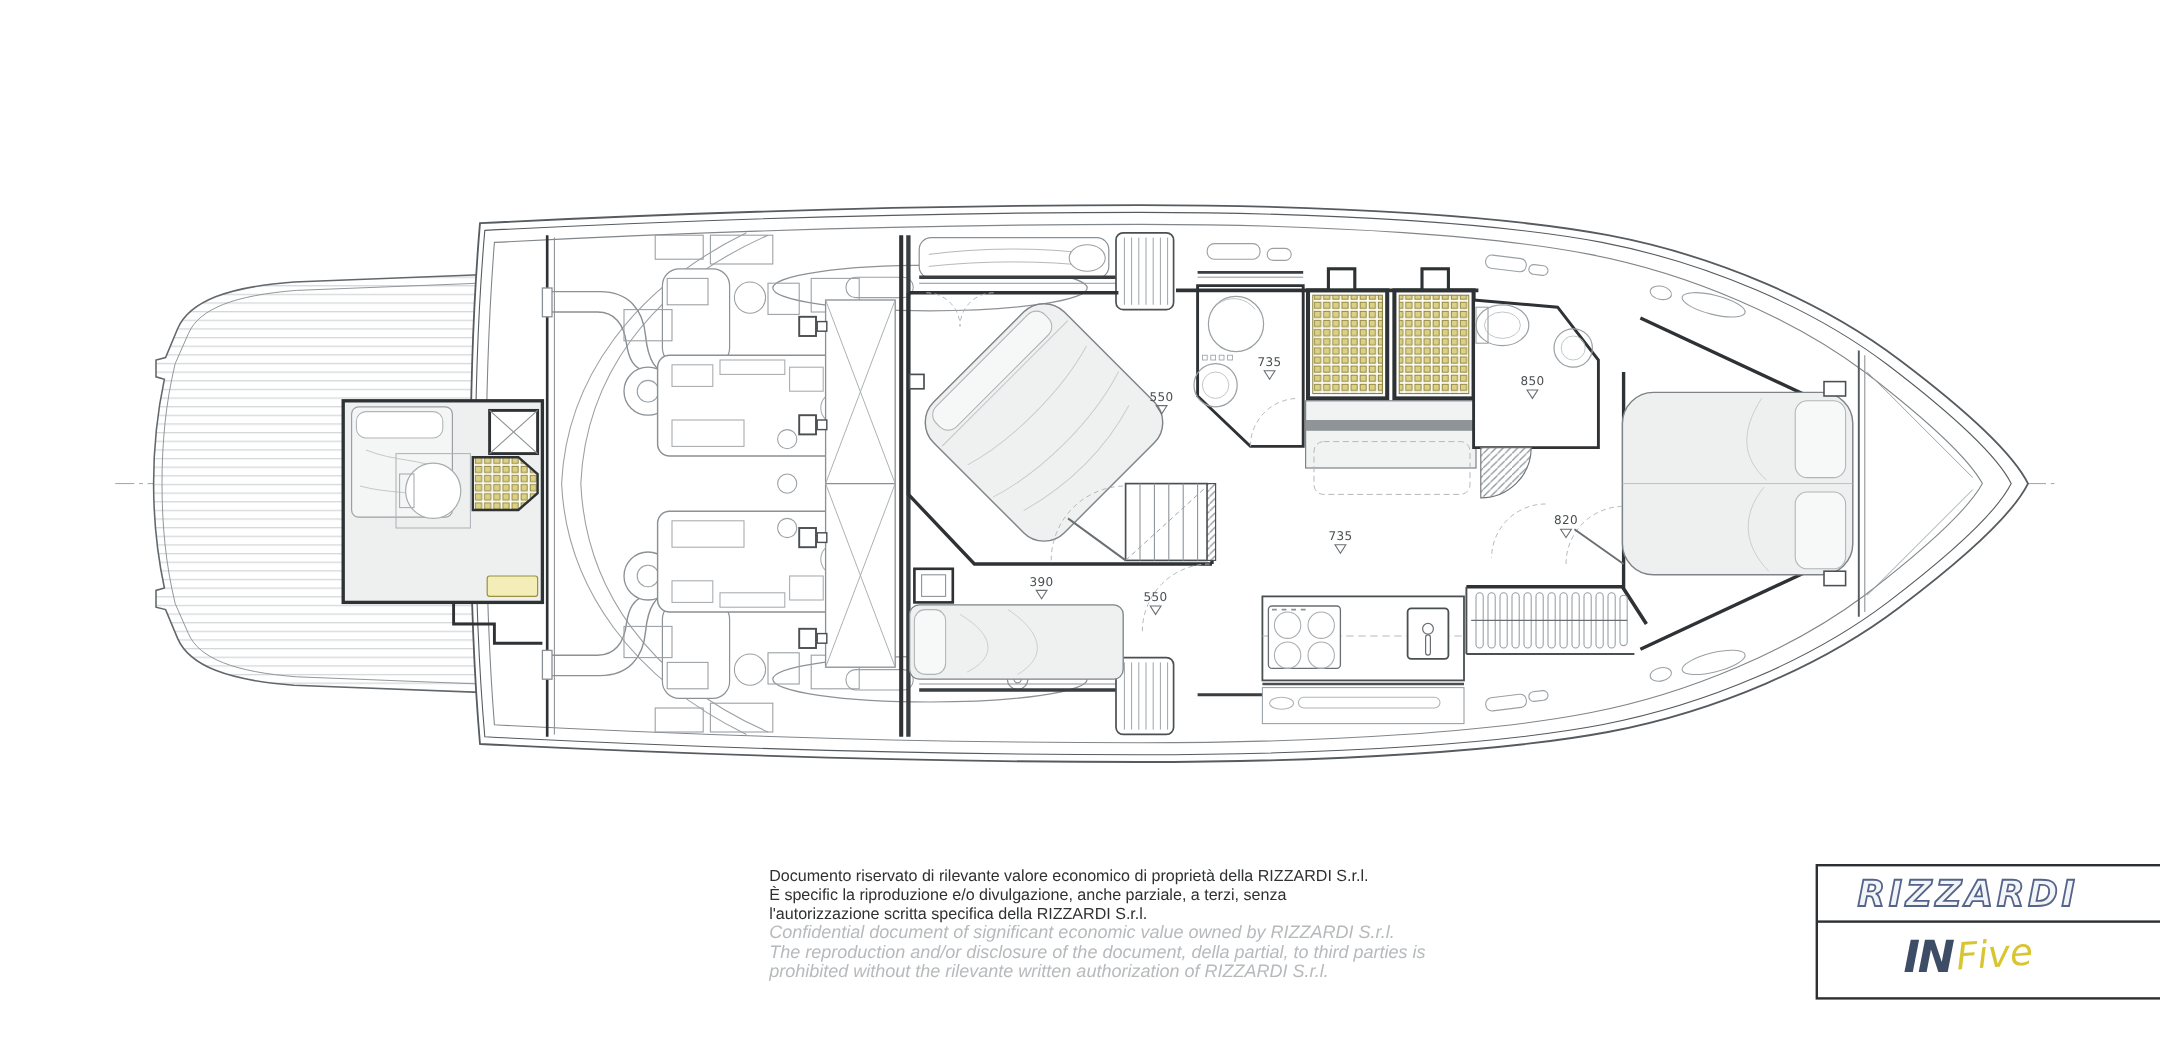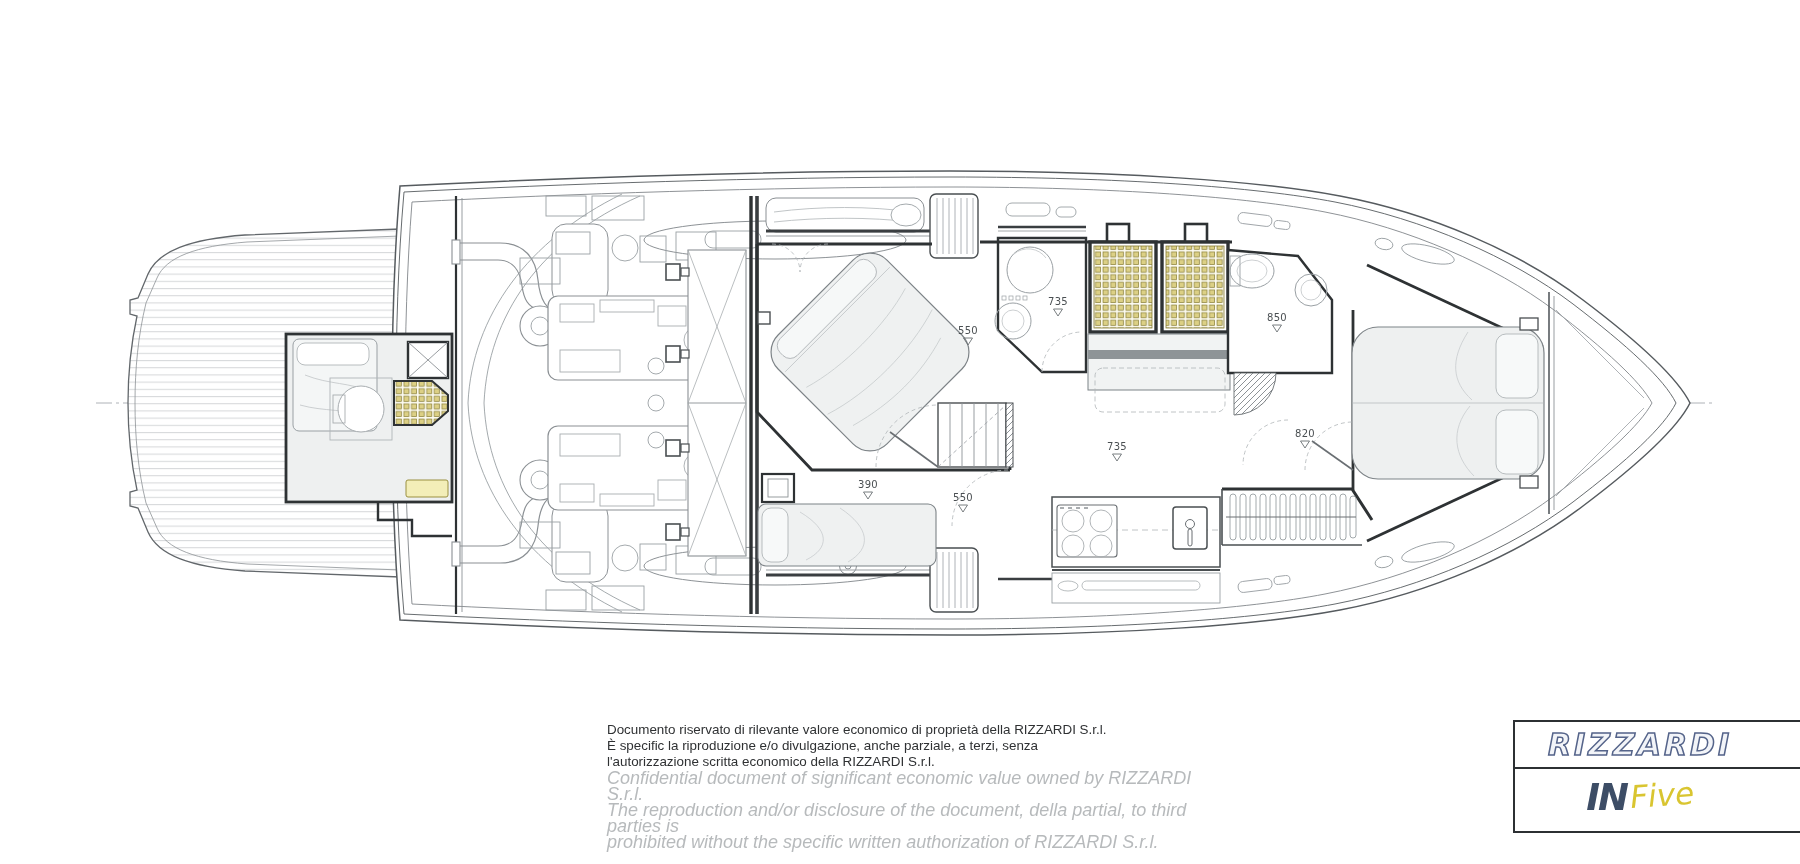--- a/index.html
+++ b/index.html
@@ -6,7 +6,7 @@
   .stage{position:relative;width:1800px;height:864px;background:#fff;overflow:hidden;
          font-family:"Liberation Sans",sans-serif;}
   .plan-svg{position:absolute;left:0;top:0;}
-  .notice{position:absolute;left:607px;top:722px;width:600px;line-height:16px;}
+  .notice{position:absolute;left:641px;top:722px;width:600px;line-height:16px;}
   .notice .it{font-size:13.4px;color:#2f3133;font-weight:500;}
   .notice .en{font-size:18px;color:#b7babc;font-style:italic;}
   .logo-box{position:absolute;left:1513px;top:720px;width:290px;height:113px;

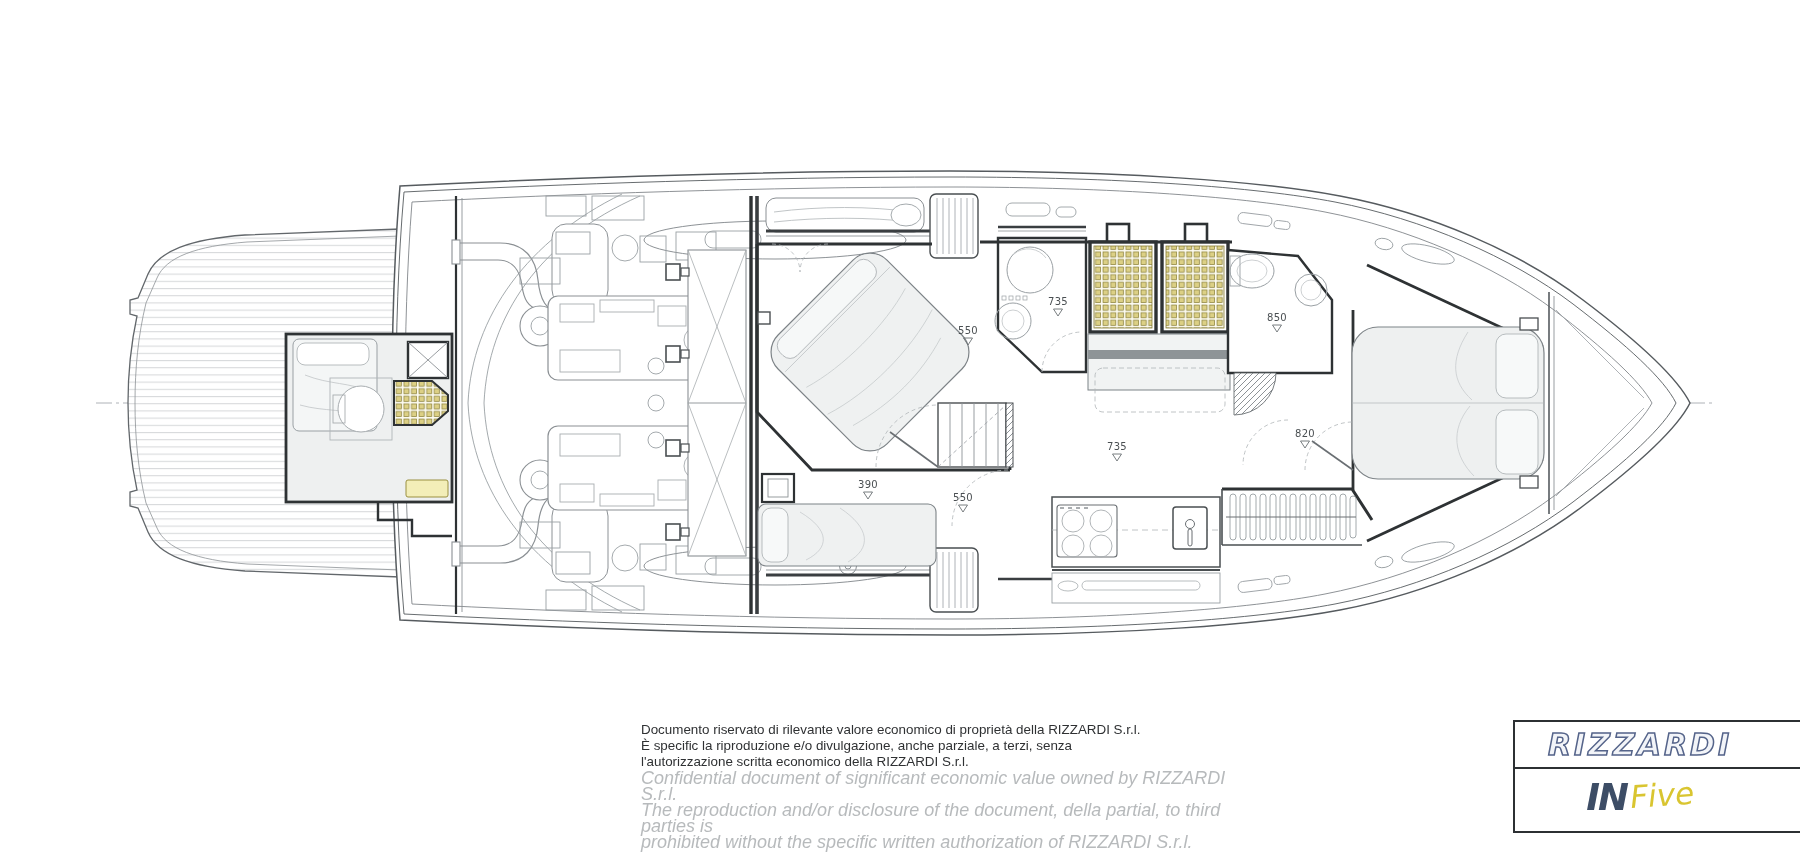--- a/index.html
+++ b/index.html
@@ -355,7 +355,7 @@
 <div class="notice">
   <div class="it">Documento riservato di rilevante valore economico di proprietà della RIZZARDI S.r.l.</div>
   <div class="it">È specific la riproduzione e/o divulgazione, anche parziale, a terzi, senza</div>
-  <div class="it">l'autorizzazione scritta economico della RIZZARDI S.r.l.</div>
+  <div class="it">l'autorizzazione scritta specifica della RIZZARDI S.r.l.</div>
   <div class="en">Confidential document of significant economic value owned by RIZZARDI S.r.l.</div>
   <div class="en">The reproduction and/or disclosure of the document, della partial, to third parties is</div>
   <div class="en">prohibited without the specific written authorization of RIZZARDI S.r.l.</div>

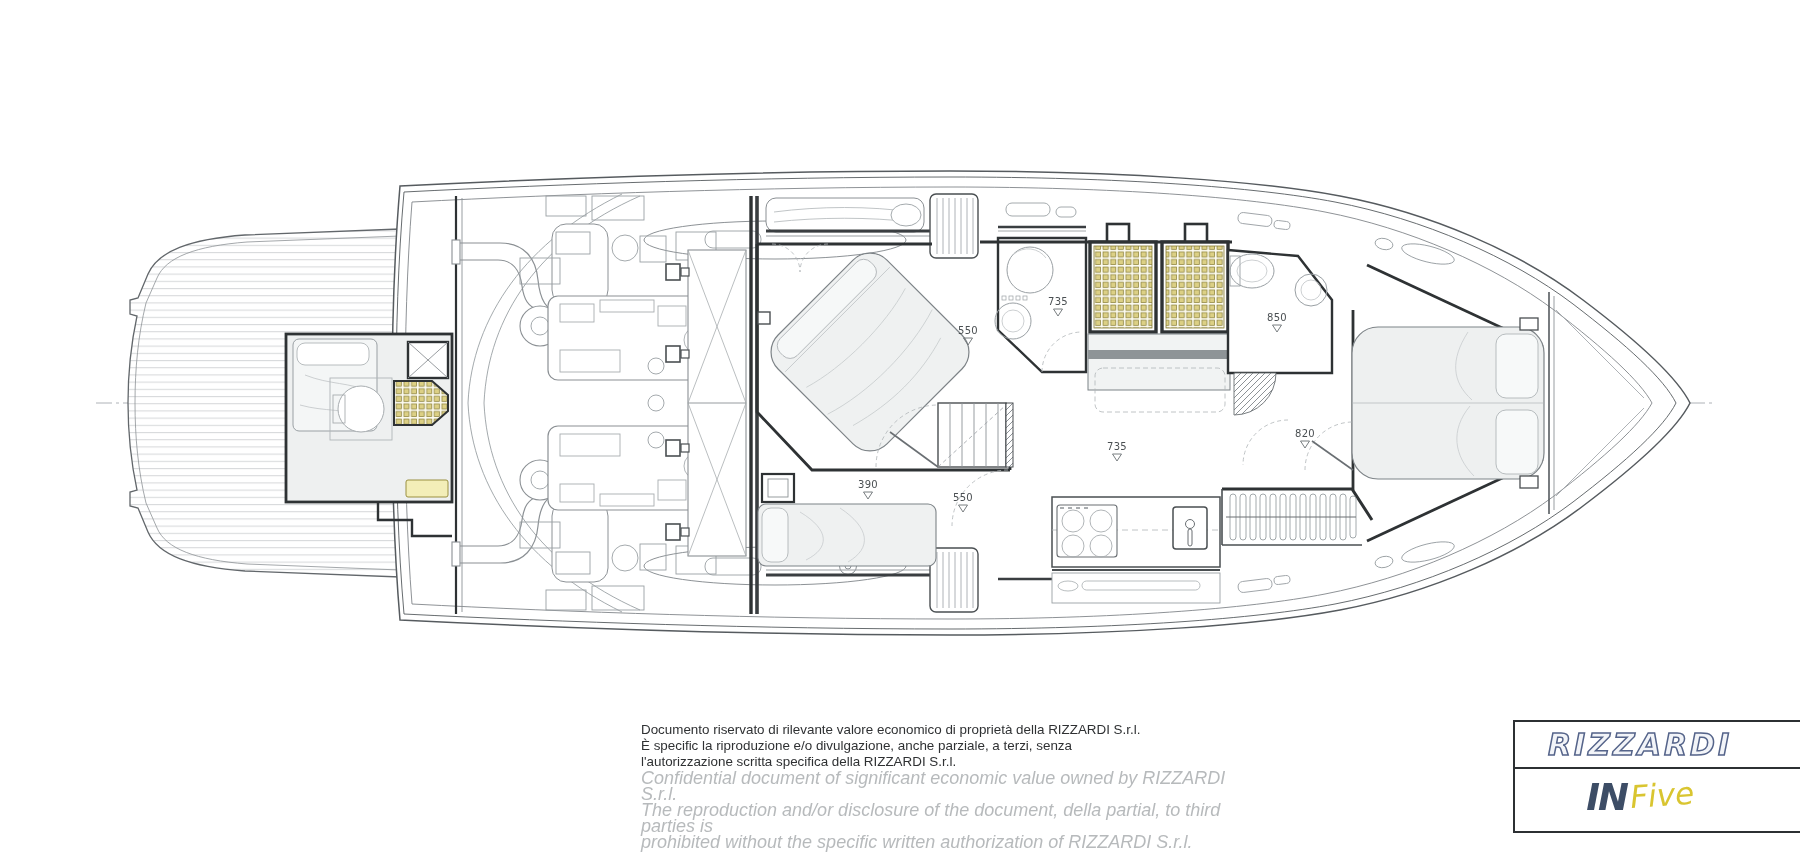--- a/index.html
+++ b/index.html
@@ -8,7 +8,7 @@
   .plan-svg{position:absolute;left:0;top:0;}
   .notice{position:absolute;left:641px;top:722px;width:600px;line-height:16px;}
   .notice .it{font-size:13.4px;color:#2f3133;font-weight:500;}
-  .notice .en{font-size:18px;color:#b7babc;font-style:italic;}
+  .notice .en{font-size:15px;color:#b7babc;font-style:italic;}
   .logo-box{position:absolute;left:1513px;top:720px;width:290px;height:113px;
             border:2px solid #2c3033;background:#fff;box-sizing:border-box;}
   .logo-top{height:47px;border-bottom:2px solid #2c3033;box-sizing:border-box;position:relative;}

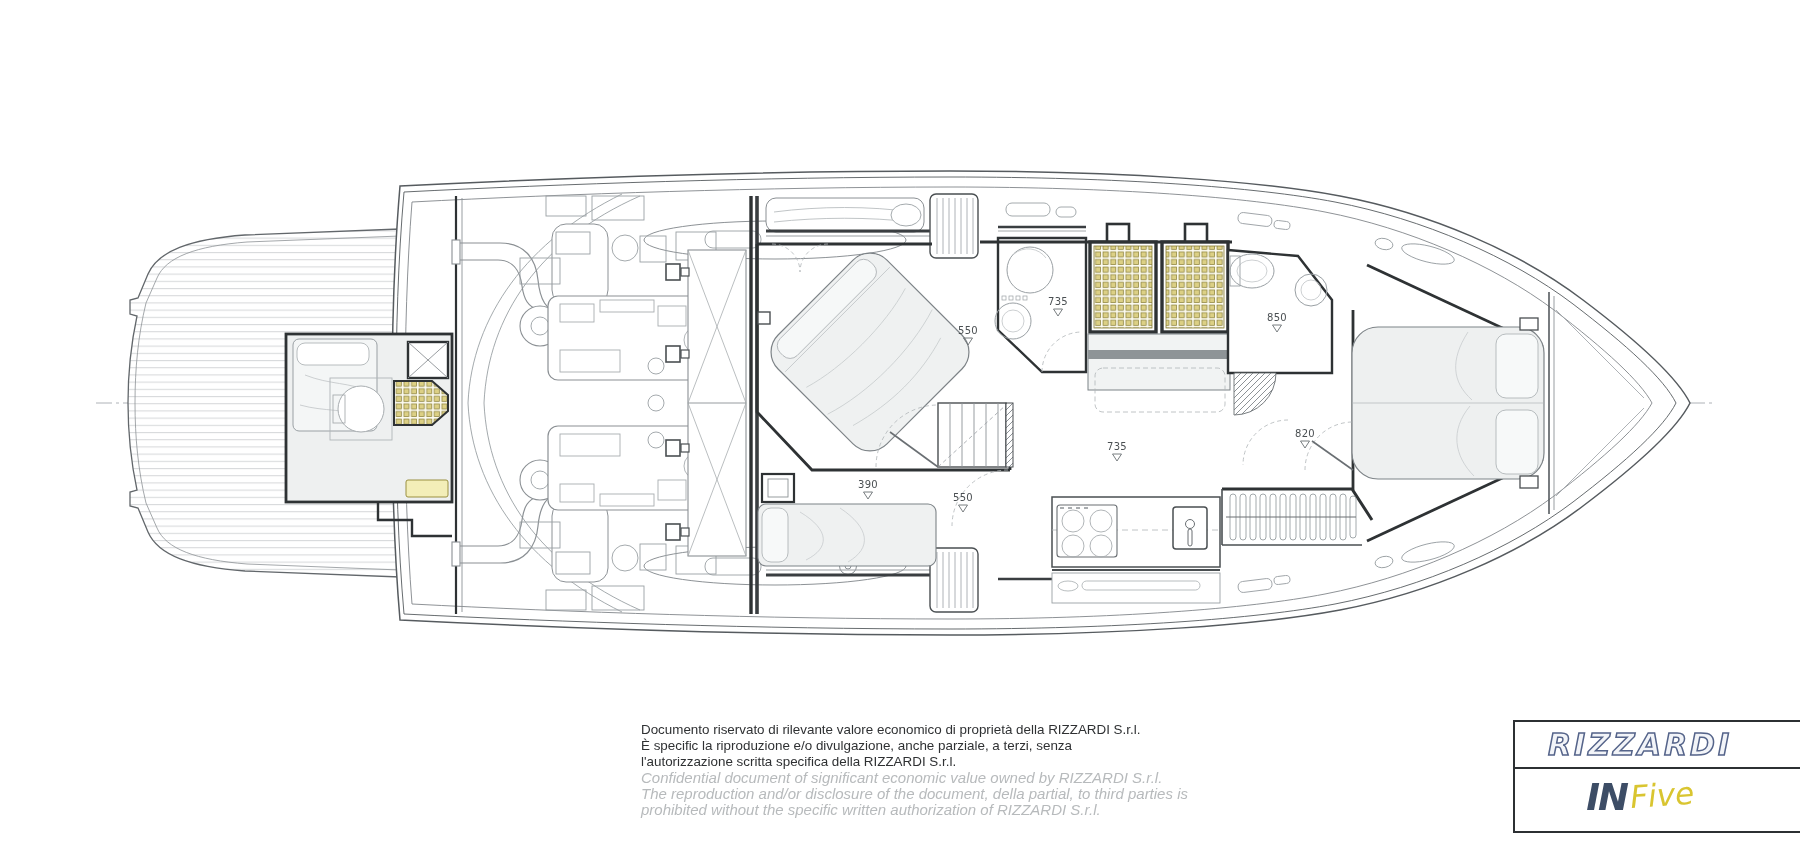--- a/index.html
+++ b/index.html
@@ -358,7 +358,7 @@
   <div class="it">l'autorizzazione scritta specifica della RIZZARDI S.r.l.</div>
   <div class="en">Confidential document of significant economic value owned by RIZZARDI S.r.l.</div>
   <div class="en">The reproduction and/or disclosure of the document, della partial, to third parties is</div>
-  <div class="en">prohibited without the specific written authorization of RIZZARDI S.r.l.</div>
+  <div class="en">prohibited without the rilevante written authorization of RIZZARDI S.r.l.</div>
 </div>
 
 <div class="logo-box">

